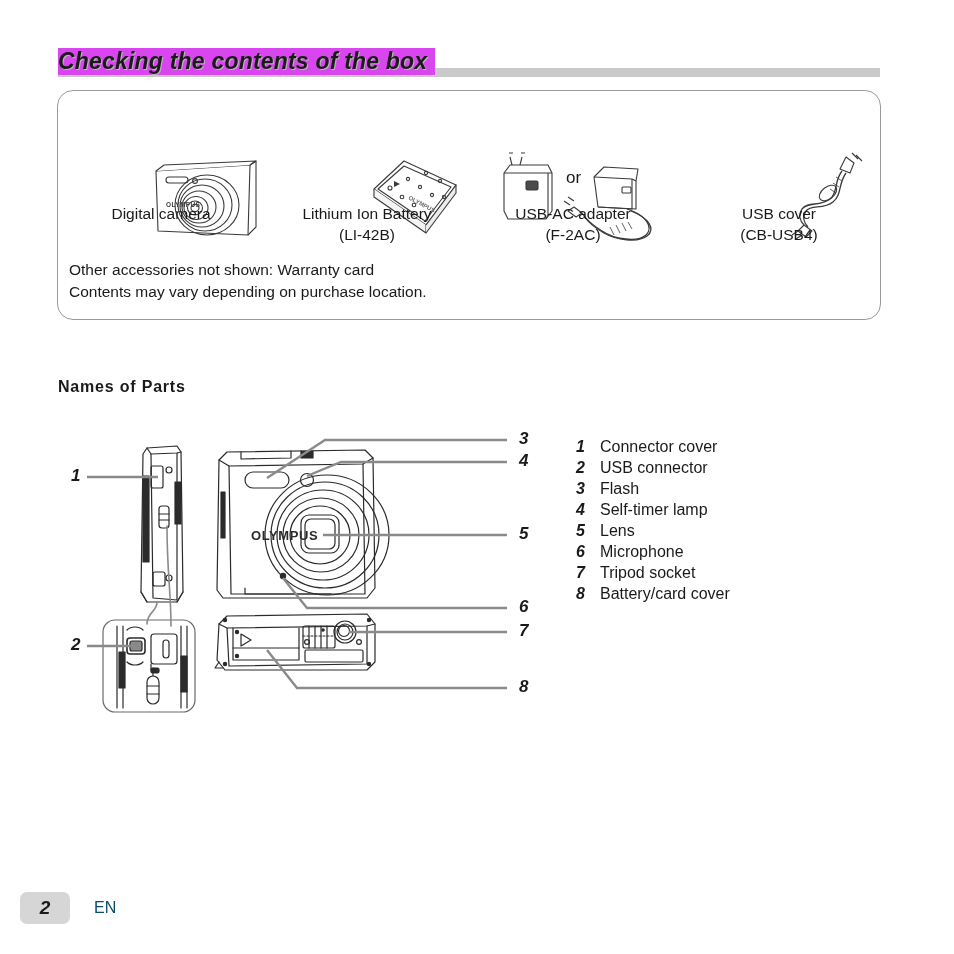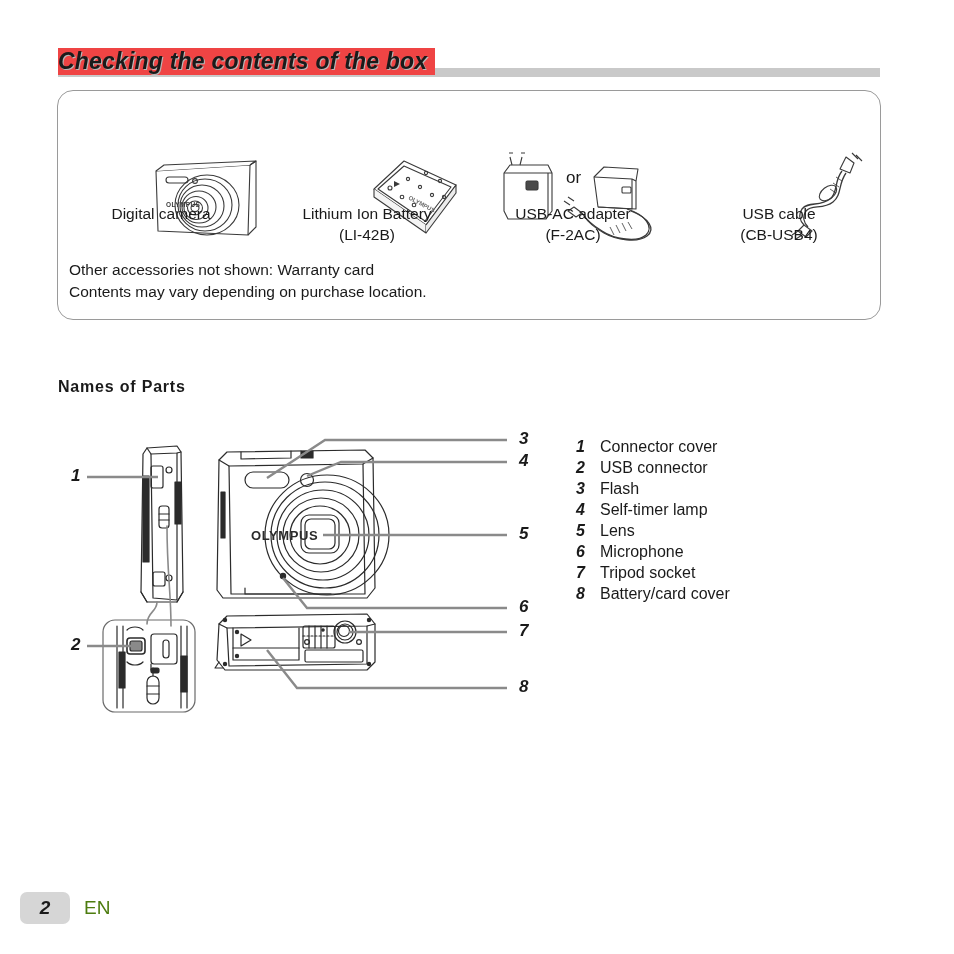--- a/index.html
+++ b/index.html
@@ -42,7 +42,7 @@
     letter-spacing: 0.2px;
     color: #1a1a1a;
     white-space: nowrap;
-    background: #ef4444;
+    background: #d946ef;
     padding-right: 8px;
     text-shadow: 1px 1px 0 #b8b8b8;
     text-align: center;

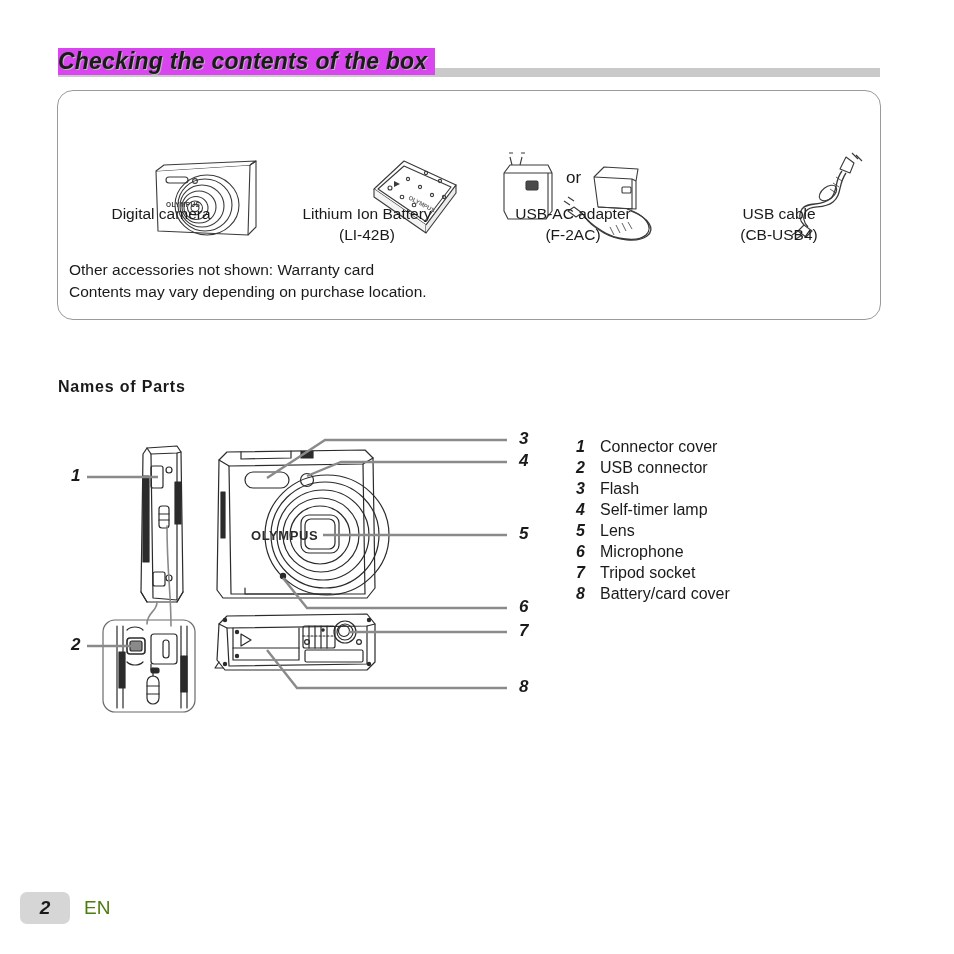--- a/index.html
+++ b/index.html
@@ -318,7 +318,7 @@
       <span class="caption-sub">(F-2AC)</span>
     </div>
     <div class="caption-cell">
-      <span>USB cable</span>
+      <span>USB cover</span>
       <span class="caption-sub">(CB-USB4)</span>
     </div>
   </div>

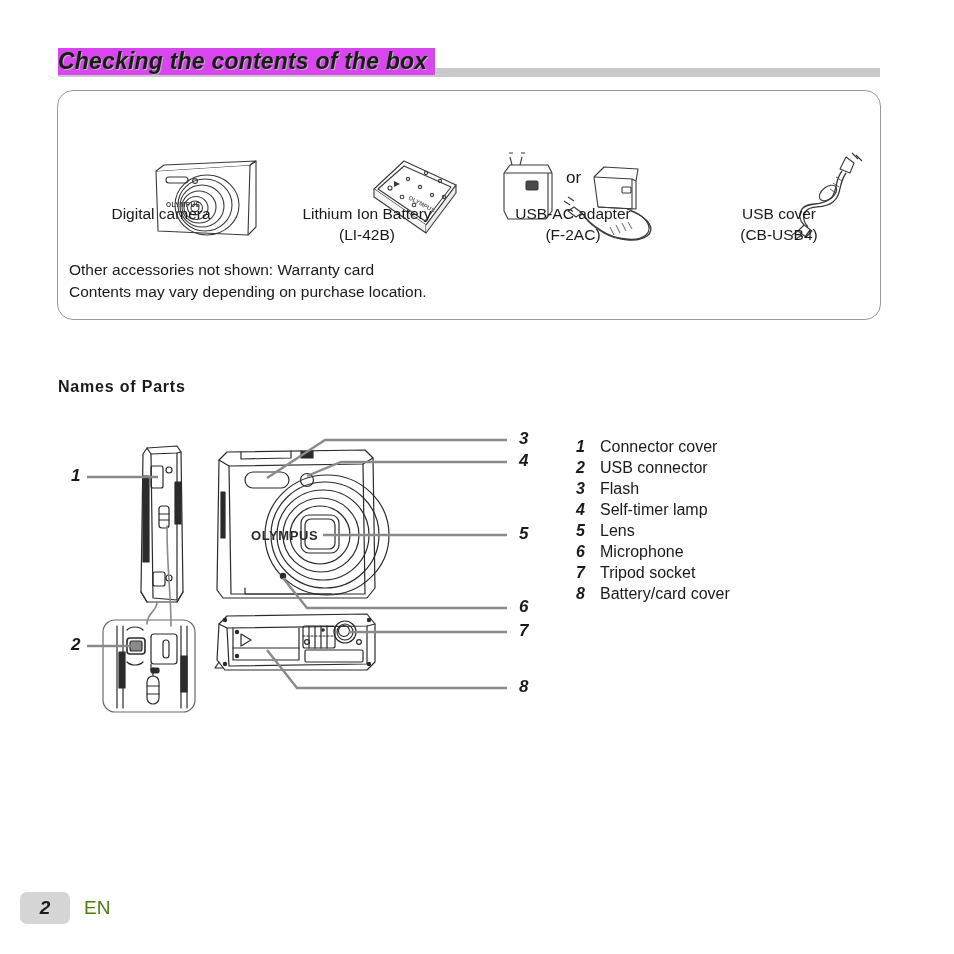--- a/index.html
+++ b/index.html
@@ -186,9 +186,9 @@
     color: #1a1a1a;
   }
   #lang-code {
-    margin-left: 14px;
-    font-size: 19px;
-    color: #4d7c0f;
+    margin-left: 24px;
+    font-size: 16px;
+    color: #0c4a6e;
   }
 </style>
 </head>

